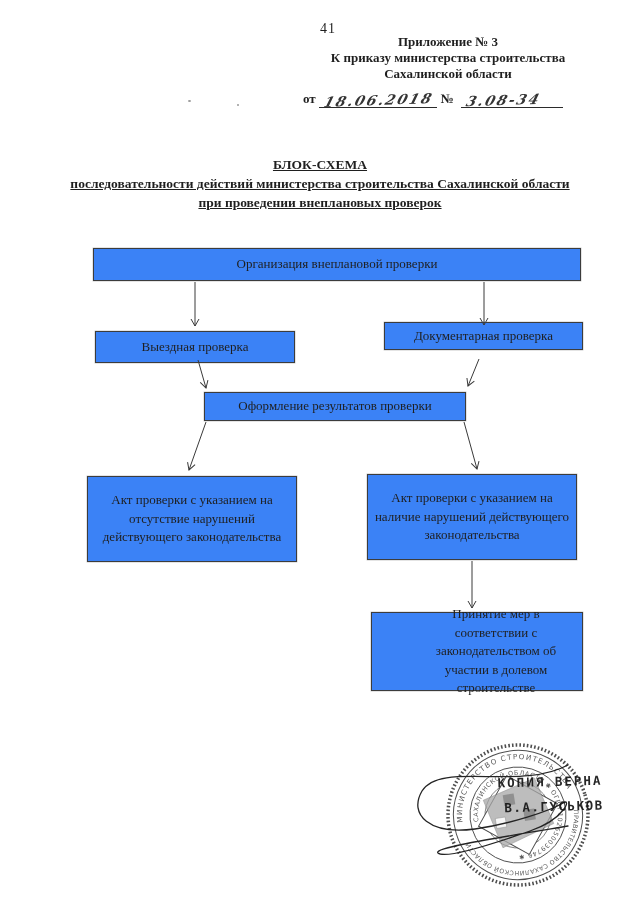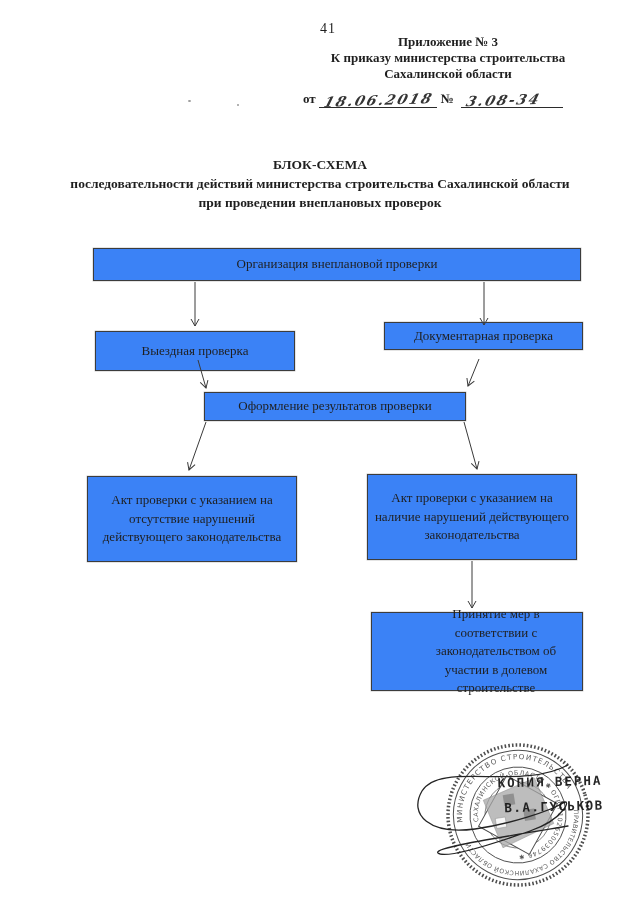--- a/index.html
+++ b/index.html
@@ -42,7 +42,7 @@
   .doc-title {
     position: absolute; top: 155px; left: 70px; width: 500px;
     text-align: center; font-weight: bold;
-    font-size: 13.5px; line-height: 19px;
+    font-size: 13.5px; line-height: 19px; text-decoration: underline;
   }
   .fc-box {
     position: absolute;

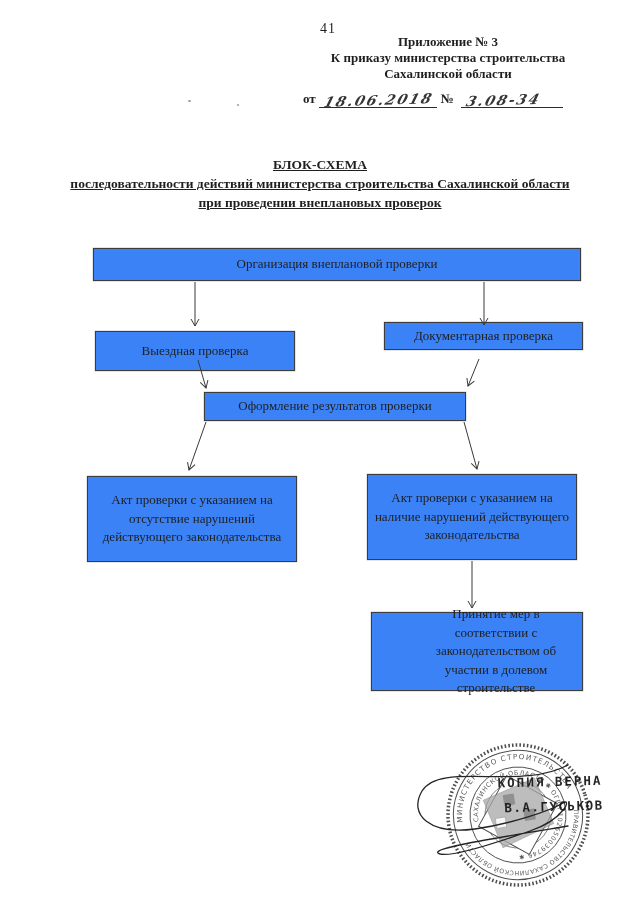--- a/index.html
+++ b/index.html
@@ -54,7 +54,7 @@
     box-shadow: 0 0 0 0.4px rgba(60,60,60,.35);
   }
   #box-org        { left: 93px;  top: 248px; width: 488px; height: 33px; }
-  #box-field      { left: 95px;  top: 331px; width: 200px; height: 40px; text-align: right; }
+  #box-field      { left: 95px;  top: 331px; width: 200px; height: 32px; text-align: right; }
   #box-doc        { left: 384px; top: 322px; width: 199px; height: 28px; }
   #box-results    { left: 204px; top: 392px; width: 262px; height: 29px; }
   #box-act-absent { left: 87px;  top: 476px; width: 210px; height: 86px; }

